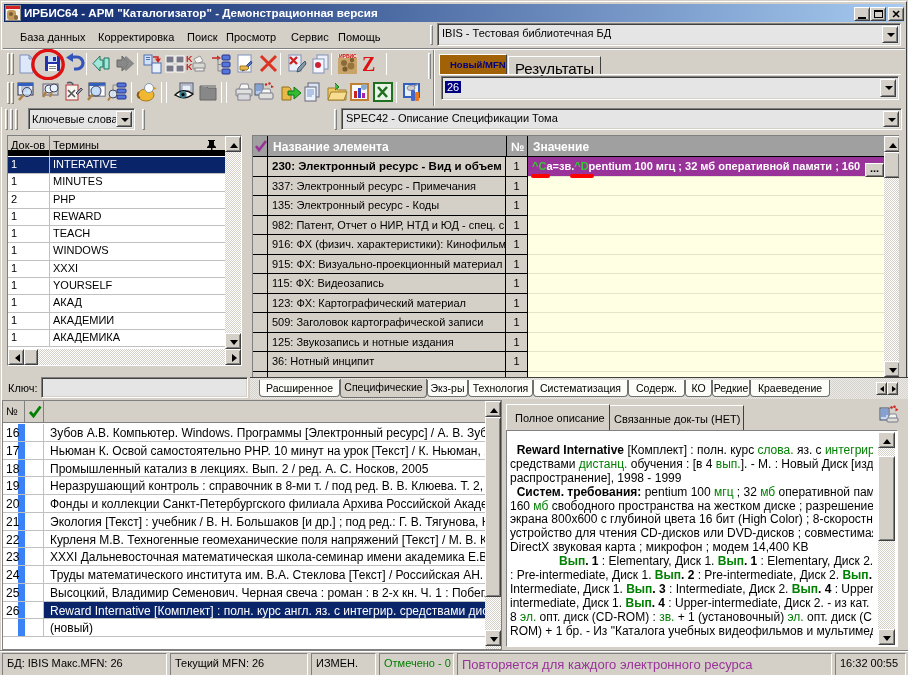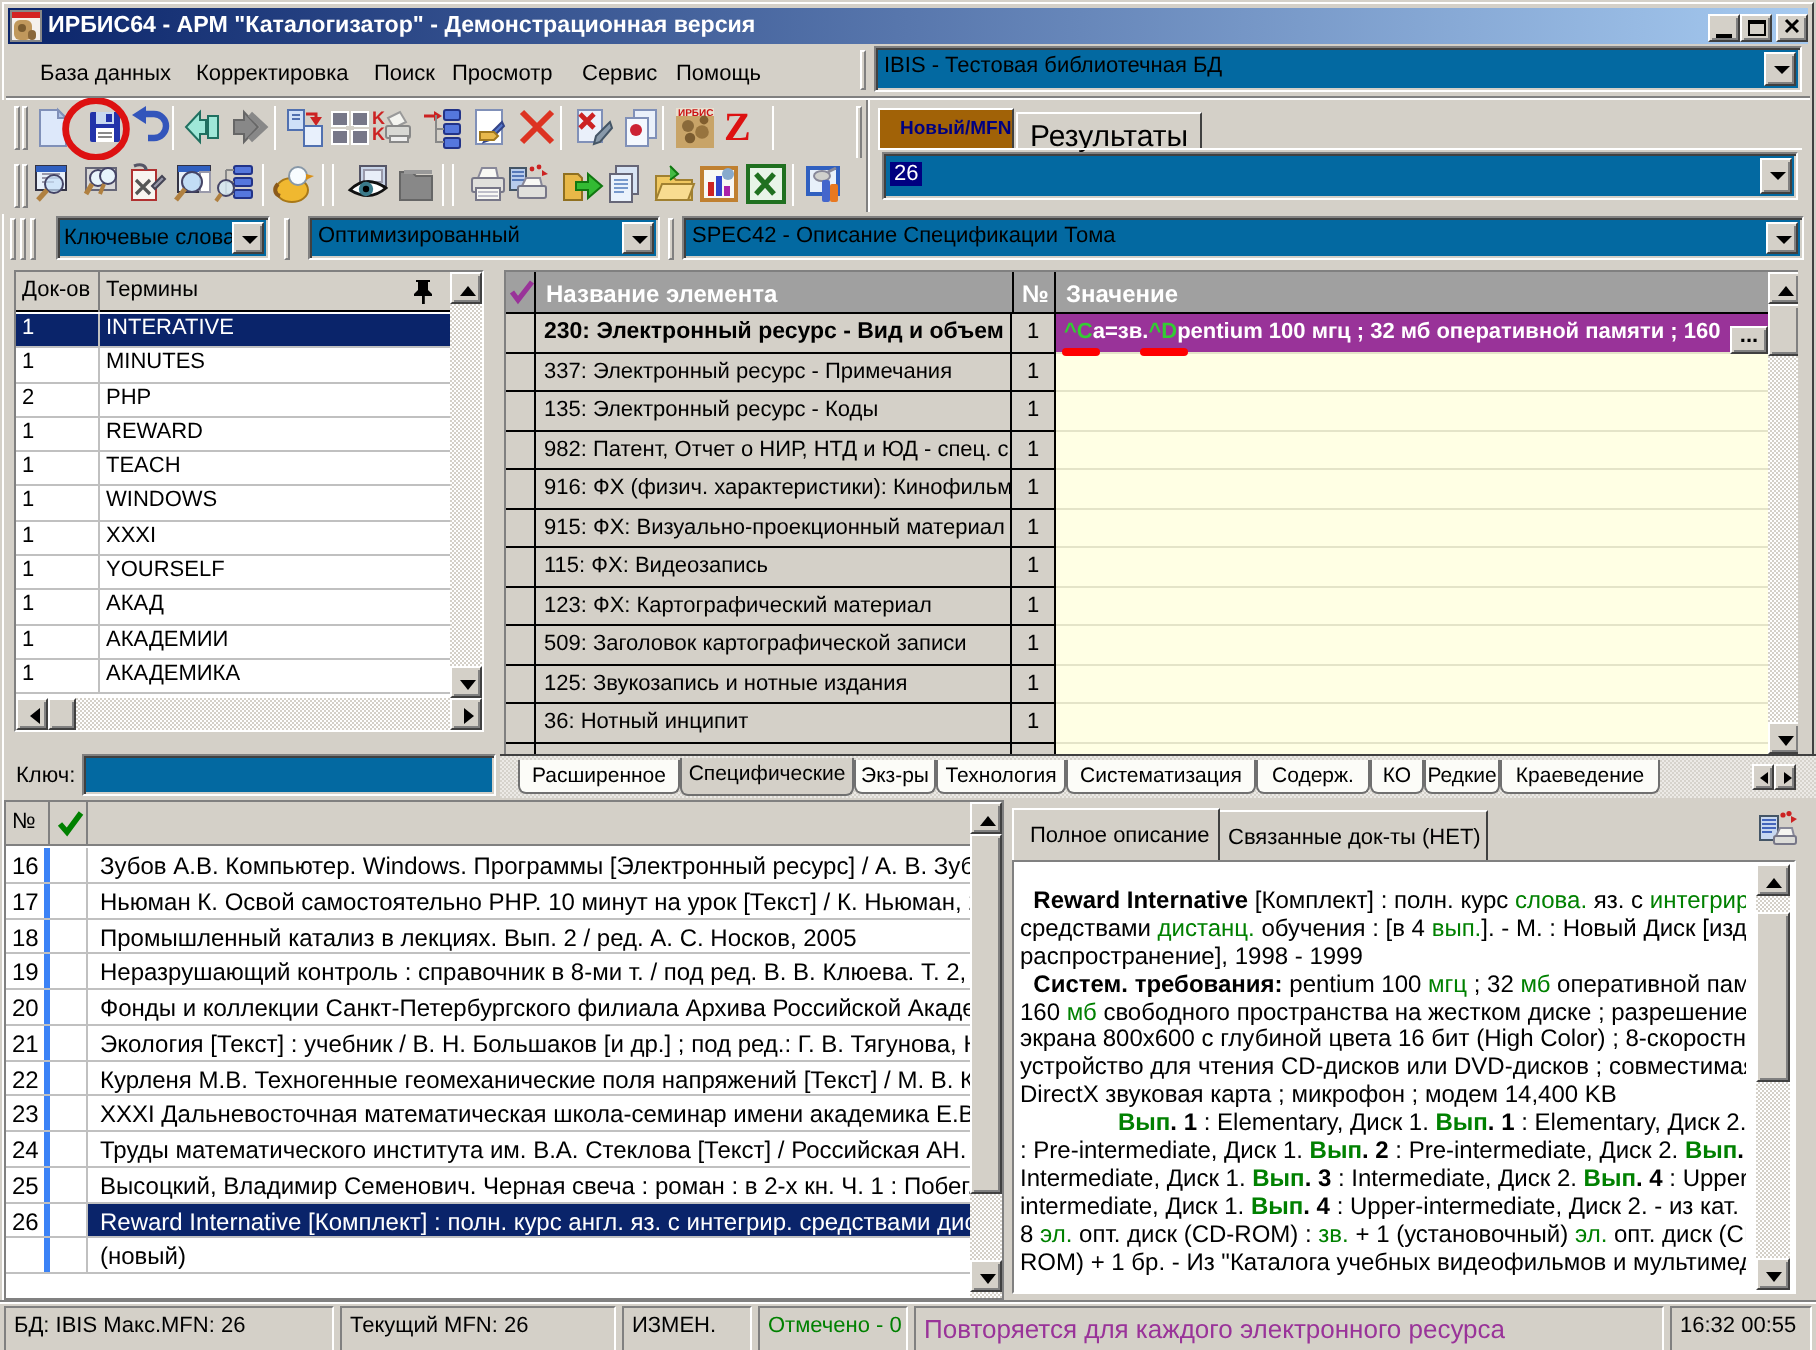--- a/index.html
+++ b/index.html
@@ -7,7 +7,7 @@
 .abs { position:absolute; }
 .raised { border-top:1px solid #fff; border-left:1px solid #fff; border-right:1px solid #404040; border-bottom:1px solid #404040; }
 .sunken { border-top:1px solid #808080; border-left:1px solid #808080; border-right:1px solid #fff; border-bottom:1px solid #fff; }
-.edit { background:#0369a1; border:1px solid; border-color:#808080 #fff #fff #808080; box-shadow: inset 1px 1px 0 #404040, inset -1px -1px 0 #D4D0C8; }
+.edit { background:#e5e5e5; border:1px solid; border-color:#808080 #fff #fff #808080; box-shadow: inset 1px 1px 0 #404040, inset -1px -1px 0 #D4D0C8; }
 .btn { background:#D4D0C8; border:1px solid; border-color:#fff #404040 #404040 #fff; box-shadow: inset 1px 1px 0 #D4D0C8, inset -1px -1px 0 #808080; }
 .strack { background:repeating-conic-gradient(#FFFFFF 0% 25%, #D4D0C8 0% 50%); background-size:2px 2px; }
 .grip { border-left:1px solid #fff; border-top:1px solid #fff; border-right:1px solid #808080; border-bottom:1px solid #808080; width:3px; }

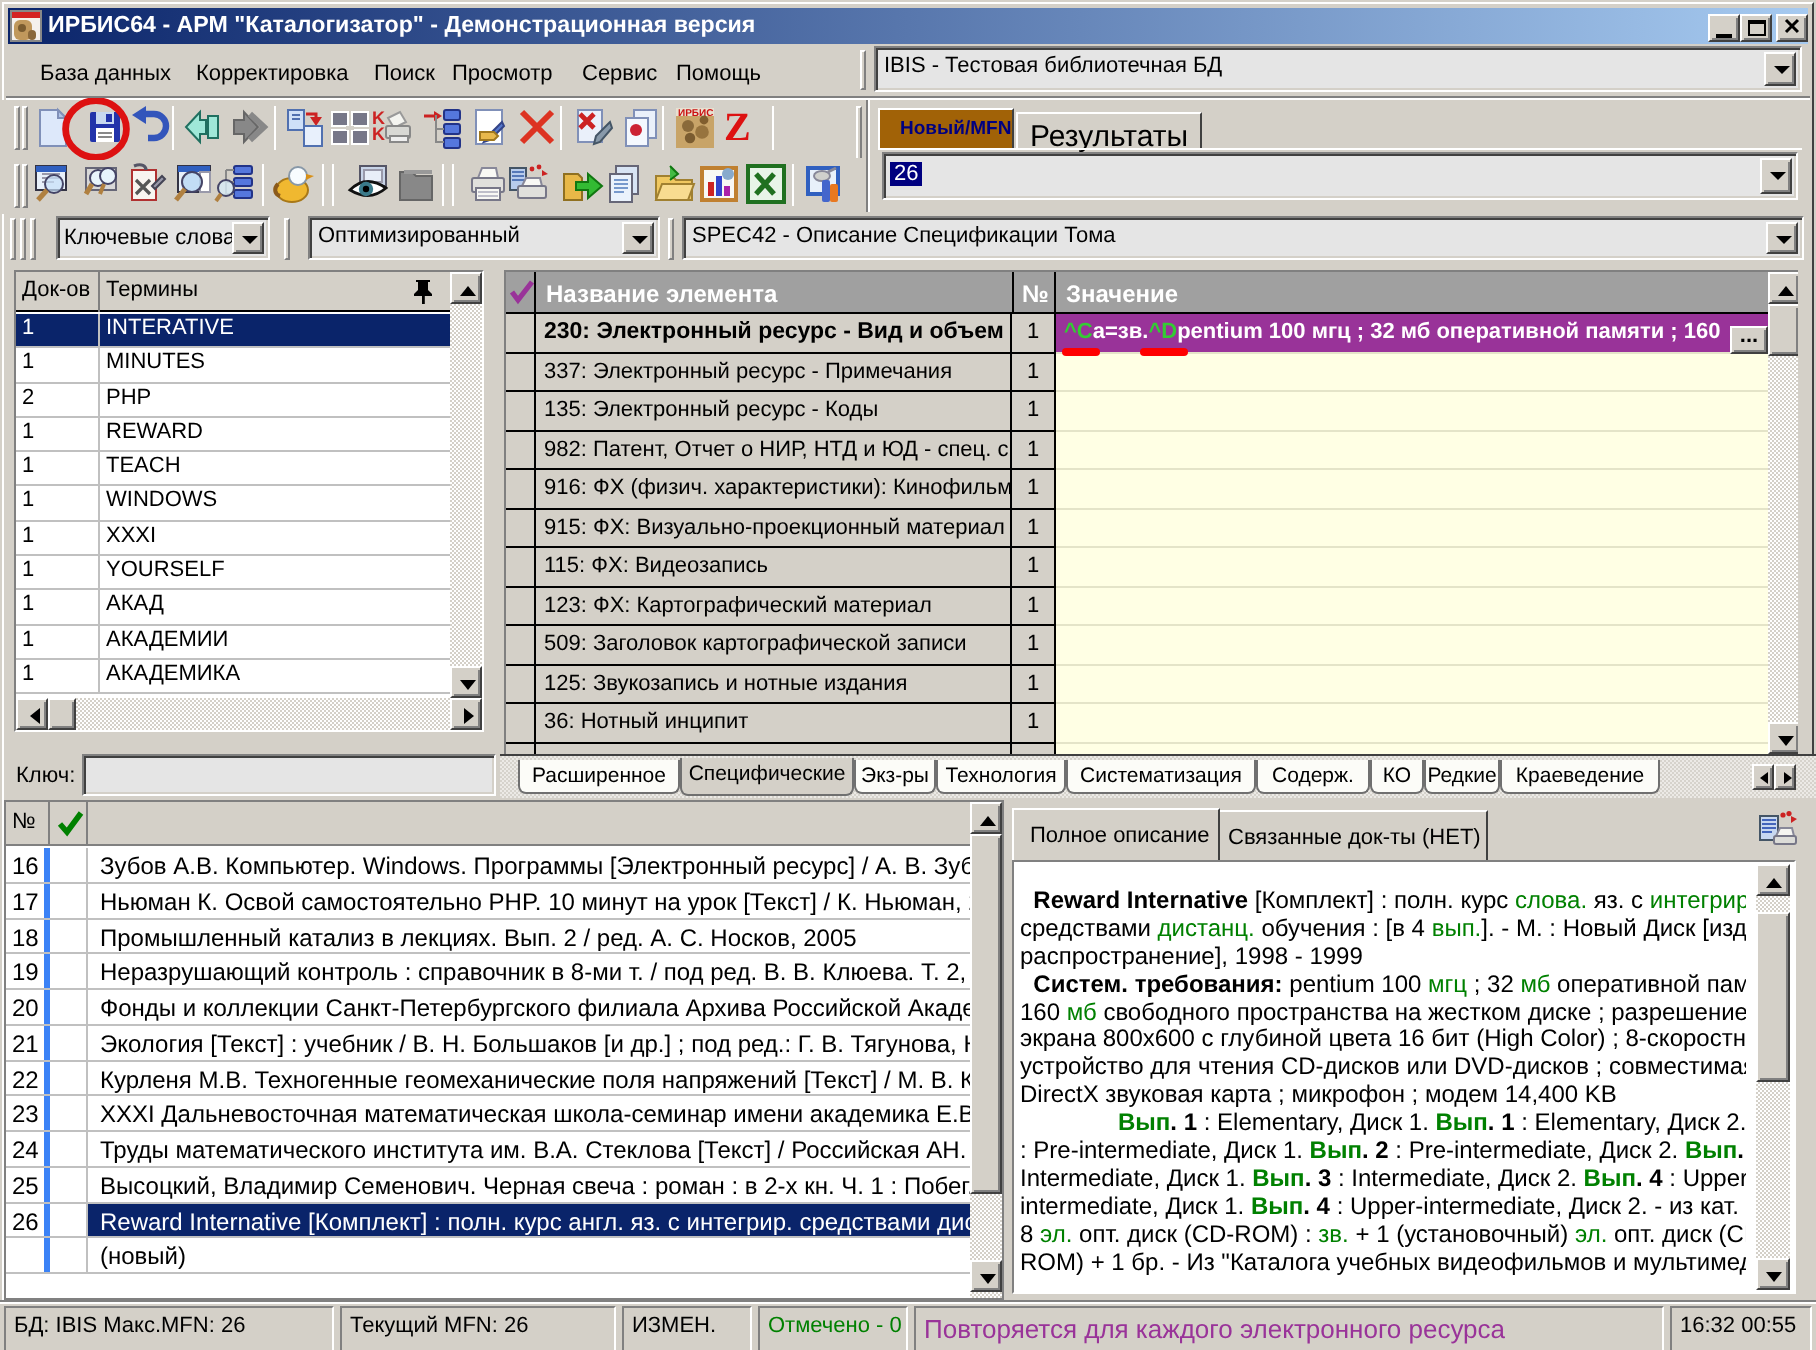--- a/index.html
+++ b/index.html
@@ -305,10 +305,6 @@
       <div class="combo-arrow"></div>
     </div>
   <div class="grip abs" style="left:139px;top:2px;height:21px;"></div>
-  <div class="edit abs" style="left:151px;top:1px;width:176px;height:22px;">
-      <div class="abs" style="left:4px;top:3px;">Оптимизированный</div>
-      <div class="combo-arrow"></div>
-    </div>
   <div class="grip abs" style="left:331px;top:2px;height:21px;"></div>
   <div class="edit abs" style="left:338px;top:1px;width:561px;height:22px;">
       <div class="abs" style="left:4px;top:3px;">SPEC42 - Описание Спецификации Тома</div>

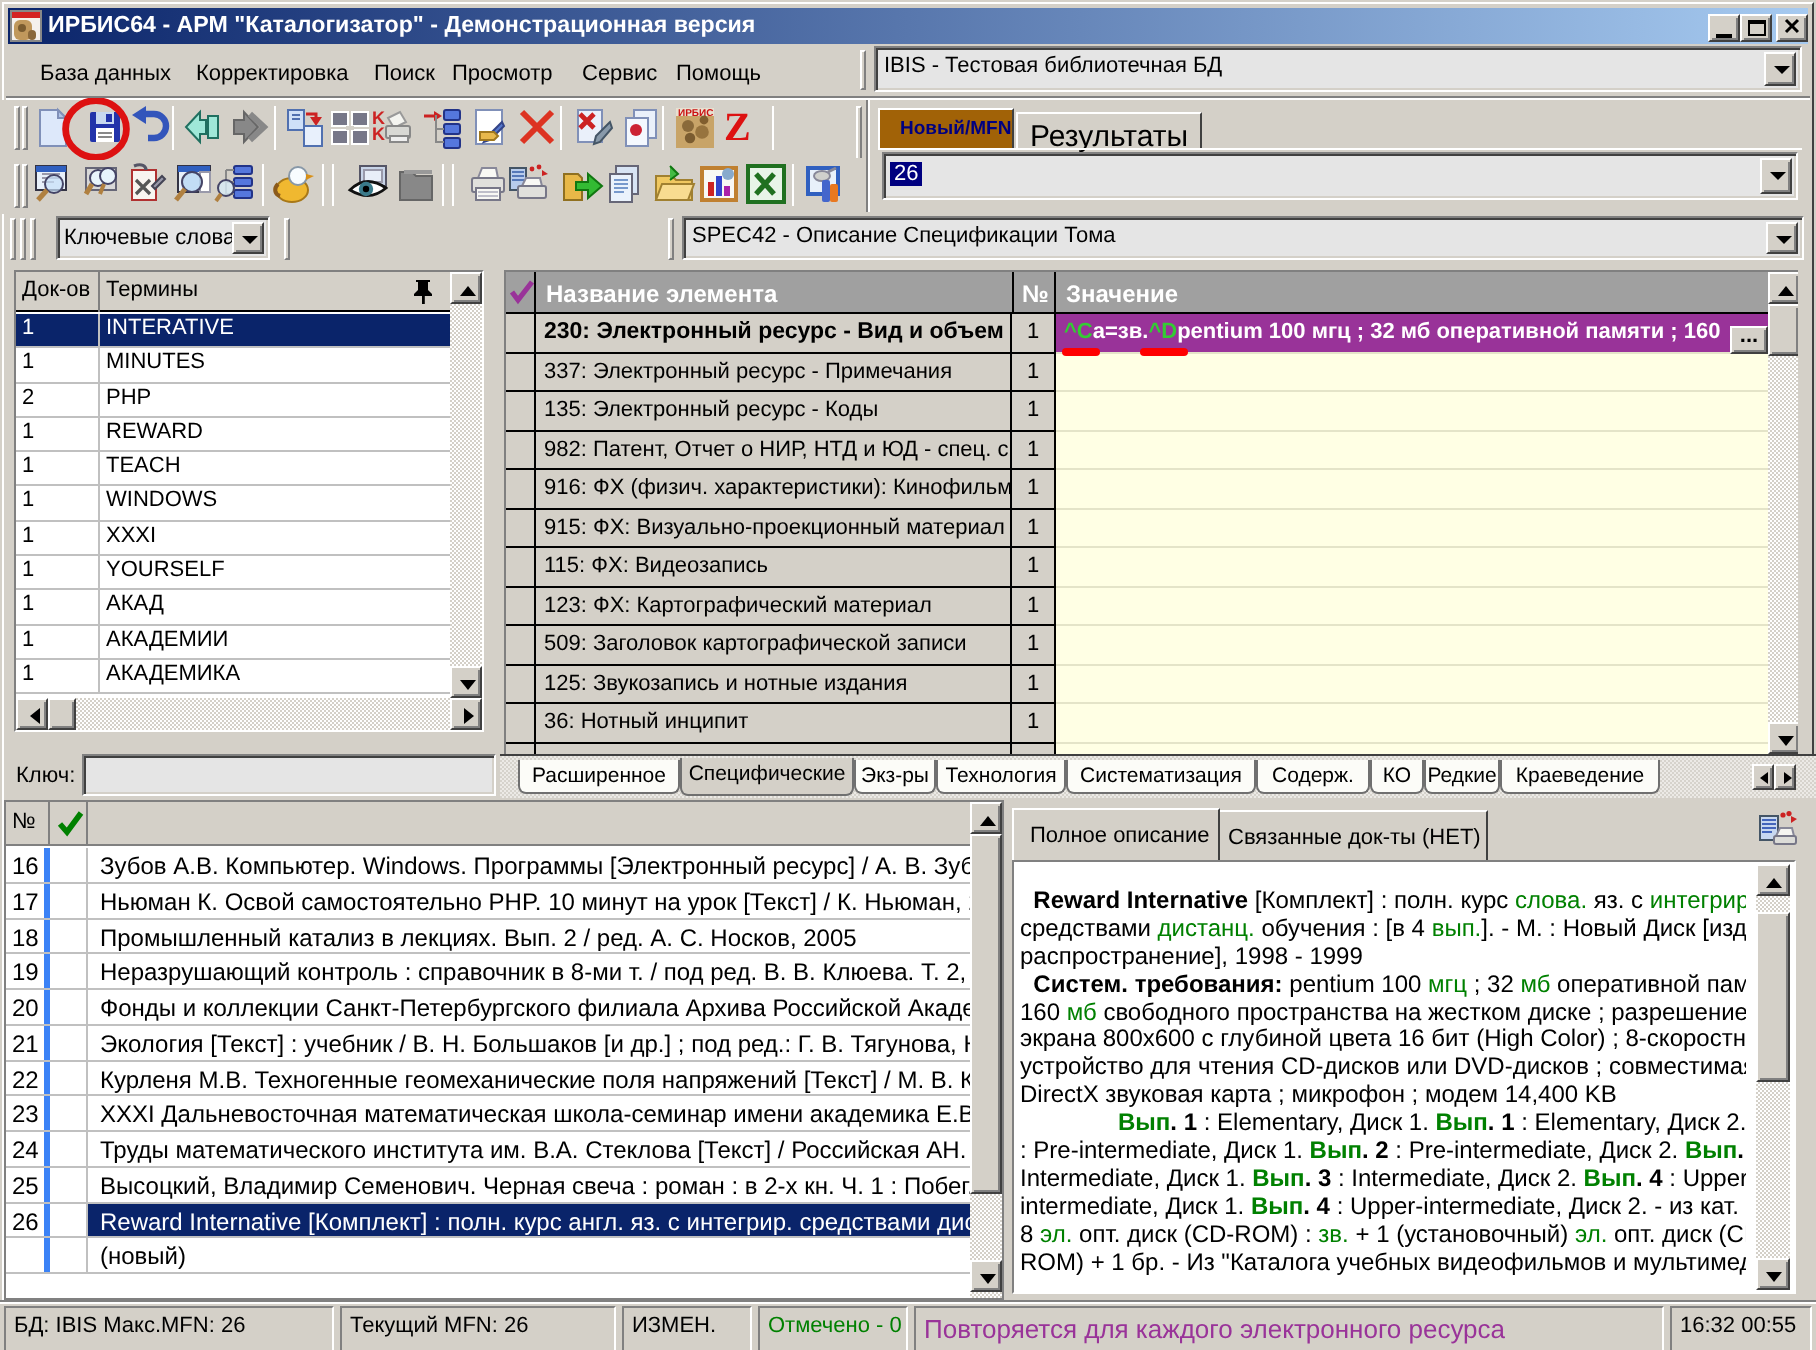--- a/index.html
+++ b/index.html
@@ -315,7 +315,7 @@
 <div class="abs" style="left:3px;top:134px;width:902px;height:264px;background:#D4D0C8;"></div>
 
 <div class="abs sunken" style="left:7px;top:135px;width:235px;height:231px;background:#fff;overflow:hidden;">
-  <div class="abs" style="left:0;top:0;width:217px;height:20px;background:#D4D0C8;border-bottom:1px solid #000000;">
+  <div class="abs" style="left:0;top:0;width:217px;height:20px;background:#D4D0C8;border-bottom:6px solid #000000;">
     <div class="abs" style="left:3px;top:3px;">Док-ов</div>
     <div class="abs" style="left:41px;top:0;width:1px;height:20px;background:#808080;"></div>
     <div class="abs" style="left:45px;top:3px;">Термины</div>

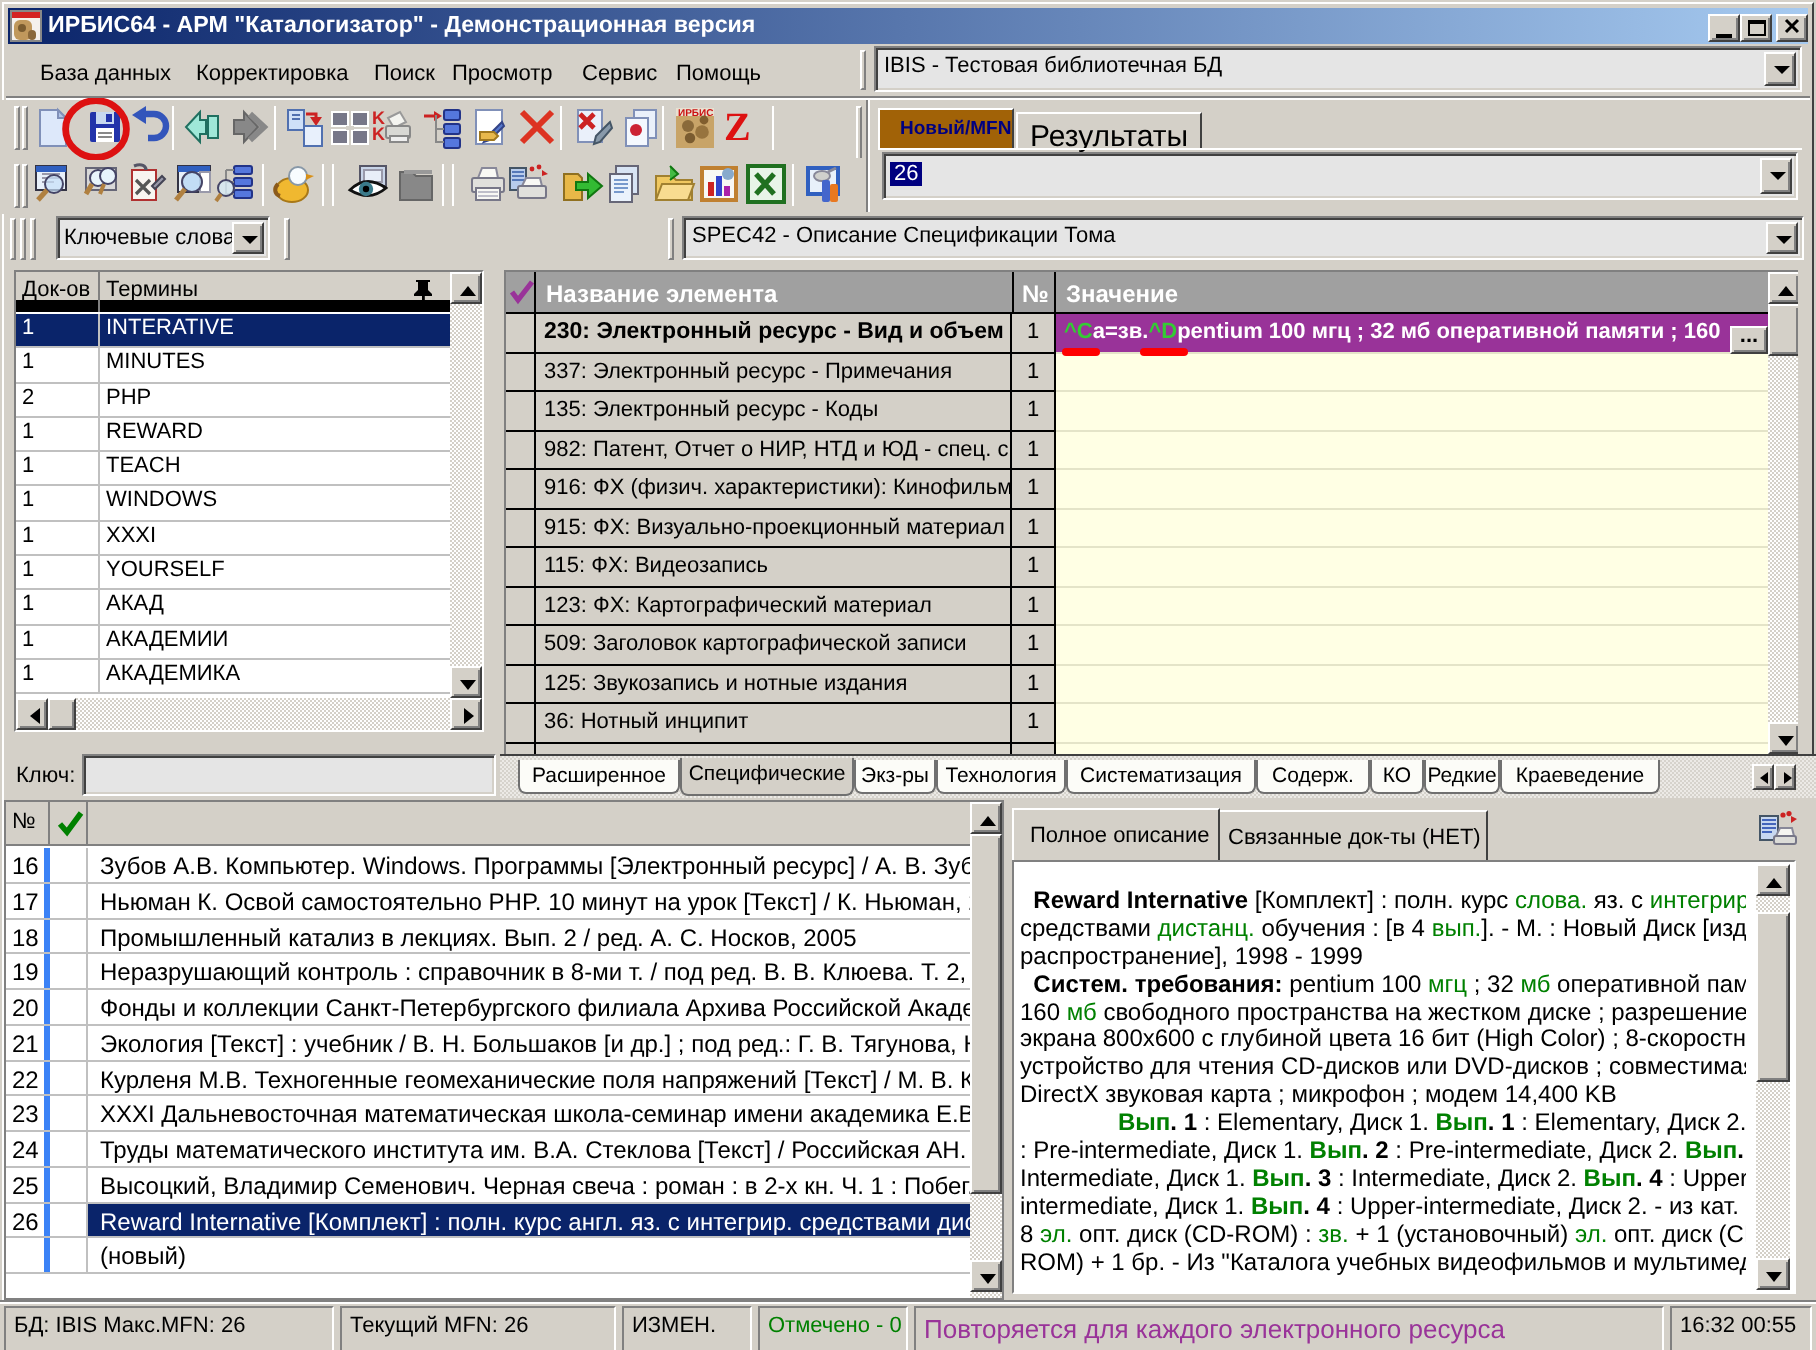--- a/index.html
+++ b/index.html
@@ -30,7 +30,7 @@
 .tab { position:absolute; top:2px; height:17px; background:#FCFCF8; font-size:10.5px; white-space:nowrap; text-align:center; padding-top:2px; border:1px solid #707070; border-top:none; border-radius:0 0 4px 4px; }
 .atab { background:#D4D0C8; height:19px; top:1px; z-index:2; }
 .lrow { position:absolute; left:0; width:482px; height:17.75px; border-bottom:1px solid #C0C0C0; white-space:nowrap; overflow:hidden; font-size:12px; }
-.lrow .n { position:absolute; left:0; top:0; width:22px; height:100%; border-right:3px solid #3b82f6; padding:2px 0 0 3px; background:#fff; }
+.lrow .n { position:absolute; left:0; top:0; width:22px; height:100%; border-right:7px solid #3b82f6; padding:2px 0 0 3px; background:#fff; }
 .lrow .c { position:absolute; left:22px; top:0; width:19px; height:100%; border-right:1px solid #C0C0C0; background:#fff; }
 .lrow .t { position:absolute; left:41px; top:0; right:0; height:100%; padding:2px 0 0 6px; background:#fff; }
 .lsel .t { background:#0A246A; color:#fff; }

